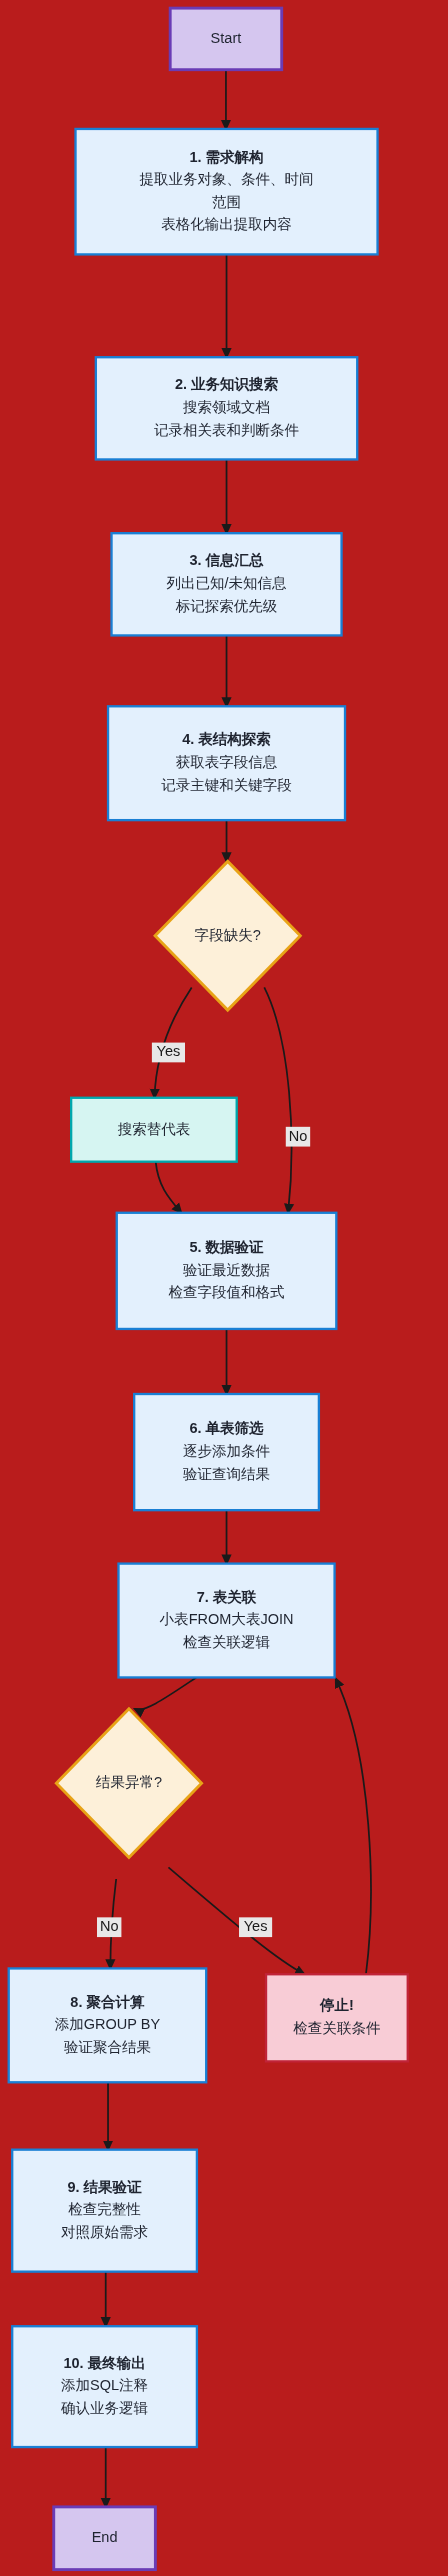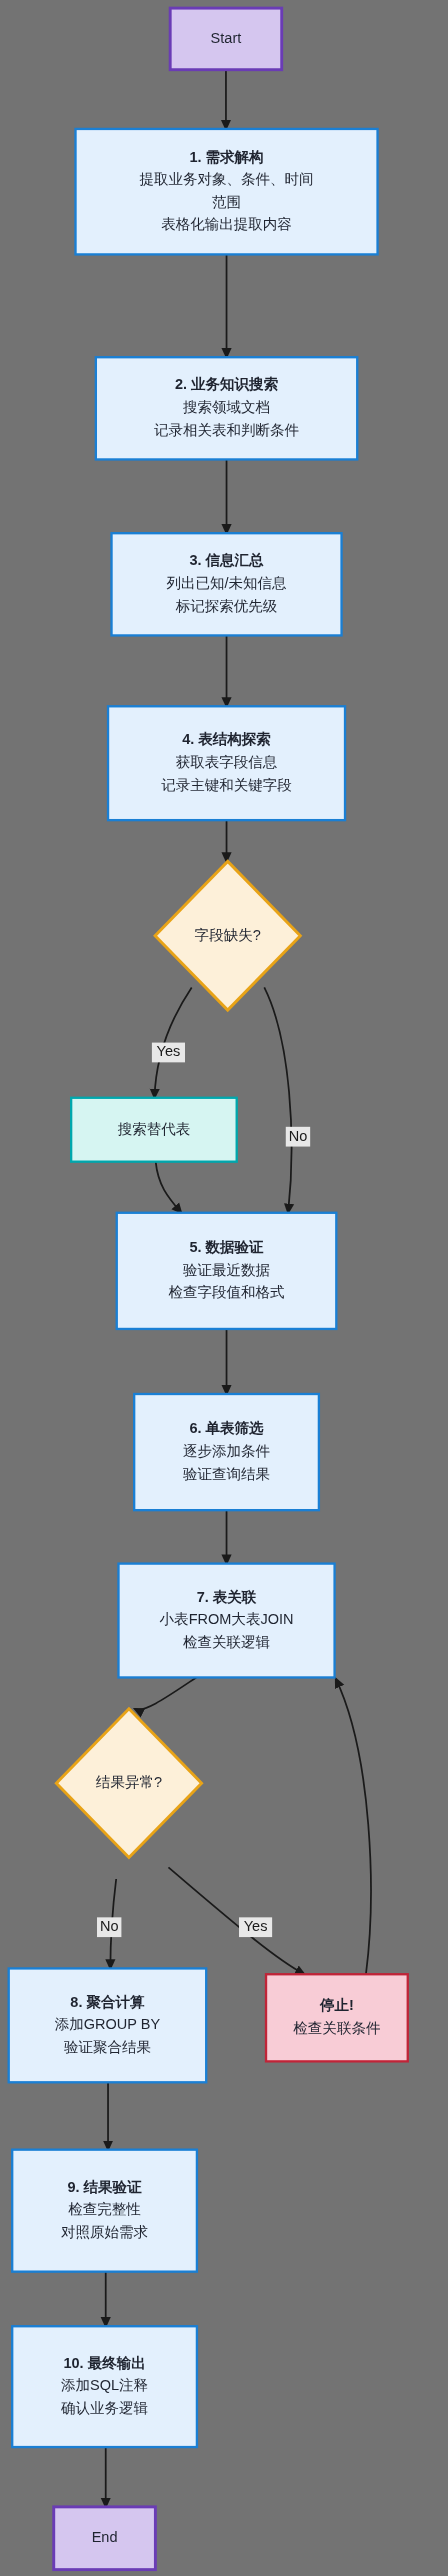--- a/index.html
+++ b/index.html
@@ -15,7 +15,7 @@
     position: relative;
     width: 449px;
     height: 2576px;
-    background: #737373;
+    background: #b91c1c;
     overflow: hidden;
   }
   svg#flow-svg {

